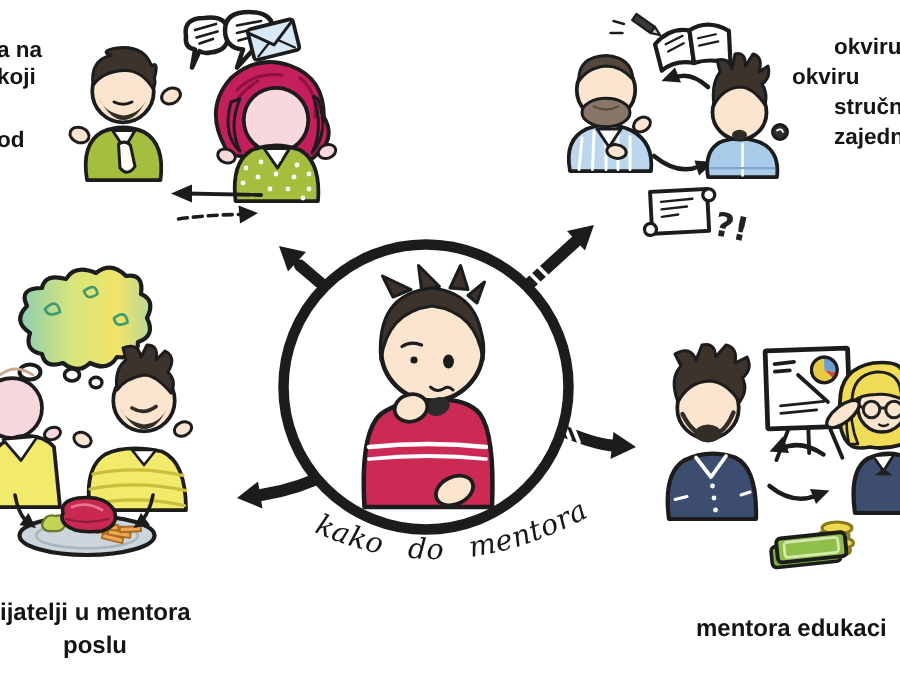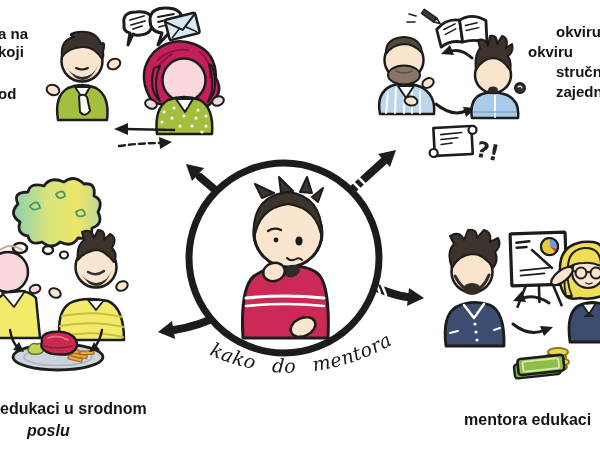--- a/index.html
+++ b/index.html
@@ -342,7 +342,7 @@
 <div class="lbl lbl-sm" style="left:556px;top:62px;">stručn</div>
 <div class="lbl lbl-sm" style="left:556px;top:82px;">zajedn</div>
 
-<div class="lbl lbl-lg" style="left:0px;top:399px;">edukaci u srodnom</div>
+<div class="lbl lbl-lg" style="left:0px;top:399px;">ijatelji u mentora</div>
 <div class="lbl lbl-lg" style="left:27px;top:421px;font-style:italic;">poslu</div>
 
 <div class="lbl lbl-lg" style="left:464px;top:410px;">mentora edukaci</div>

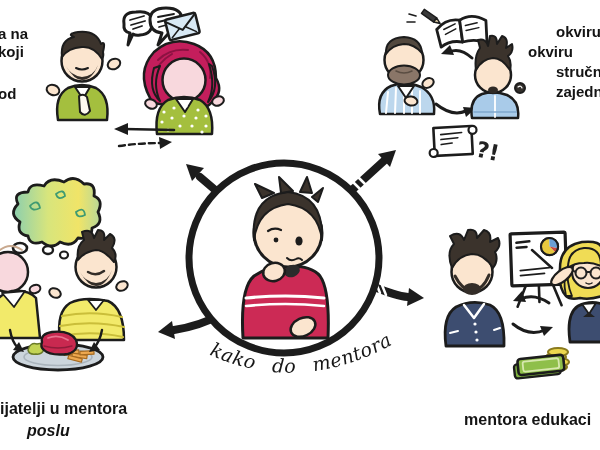--- a/index.html
+++ b/index.html
@@ -343,7 +343,7 @@
 <div class="lbl lbl-sm" style="left:556px;top:82px;">zajedn</div>
 
 <div class="lbl lbl-lg" style="left:0px;top:399px;">ijatelji u mentora</div>
-<div class="lbl lbl-lg" style="left:27px;top:421px;font-style:italic;">poslu</div>
+<div class="lbl lbl-lg" style="left:42px;top:421px;">poslu</div>
 
 <div class="lbl lbl-lg" style="left:464px;top:410px;">mentora edukaci</div>
 

